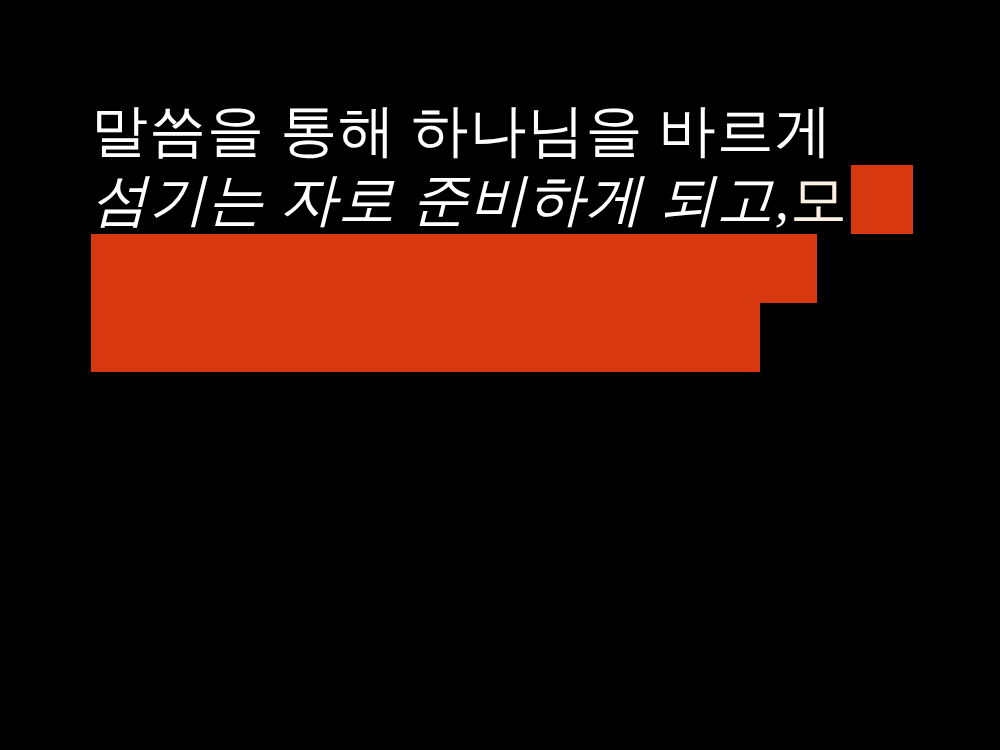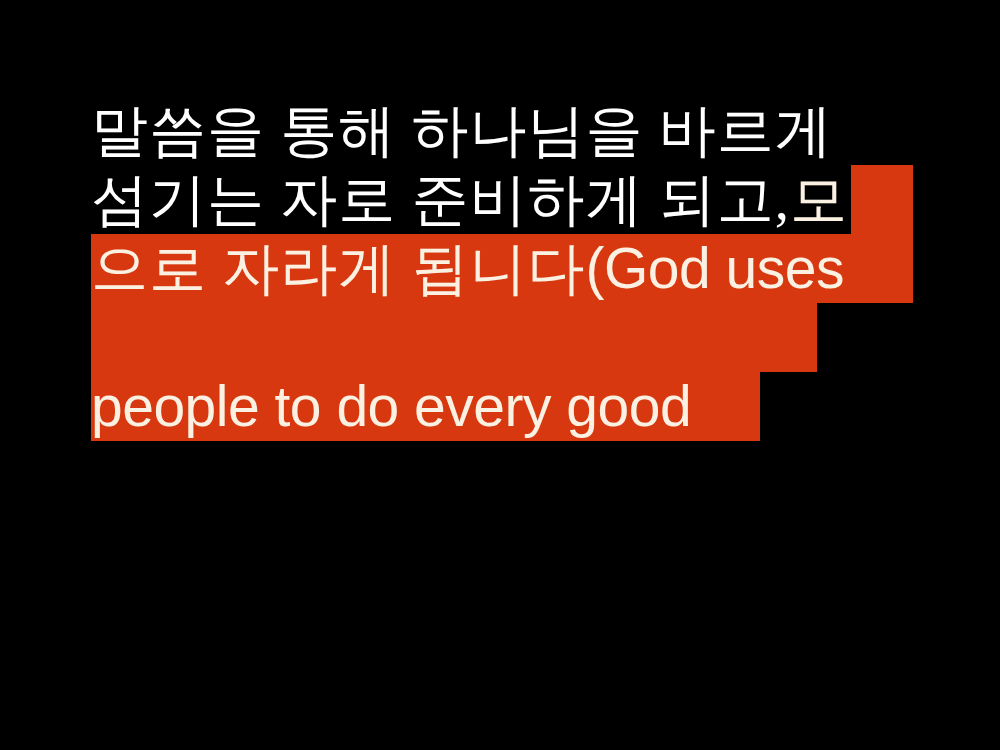--- a/index.html
+++ b/index.html
@@ -72,7 +72,7 @@
   .hl-l6 { left: 0px;   width: 669px; }
   .hl-l7 { left: 0px;   width: 187px; }
 
-  .nowrap { white-space: nowrap; }
+  .nowrap { white-space: nowrap; font-style: italic; }
 </style>
 </head>
 <body>

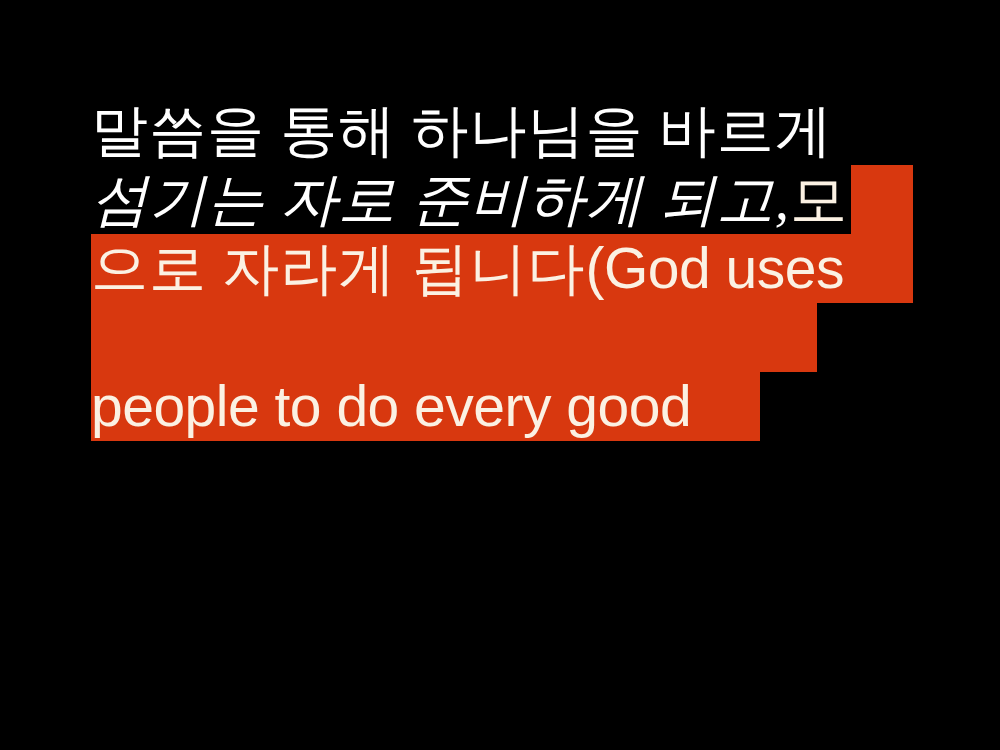--- a/index.html
+++ b/index.html
@@ -91,10 +91,6 @@
     </div>
 
 
-    <div class="verse-line">
-      <span class="hl hl-l4"></span>
-      <span class="line-text ko on-hl">으로 자라게 됩니다</span><span class="line-text en on-hl">(God uses</span>
-    </div>
 
     <div class="verse-line">
       <span class="hl hl-l5"></span>

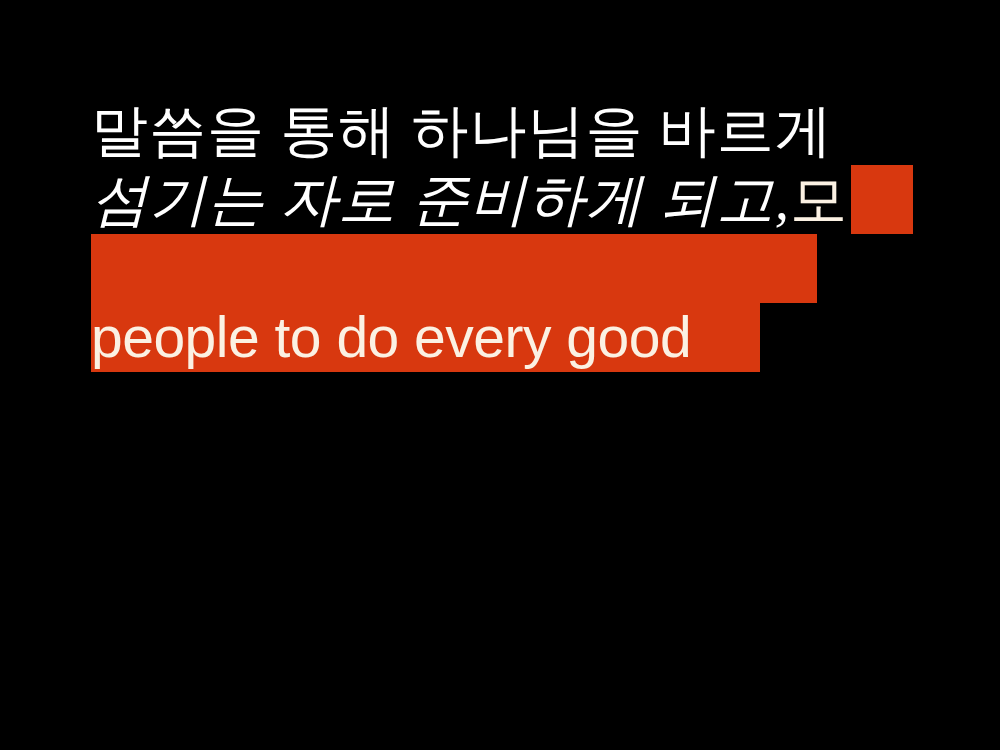--- a/index.html
+++ b/index.html
@@ -98,7 +98,6 @@
 
     <div class="verse-line">
       <span class="hl hl-l6"></span>
-      <span class="line-text en on-hl">people to do every good</span>
     </div>
 
 

